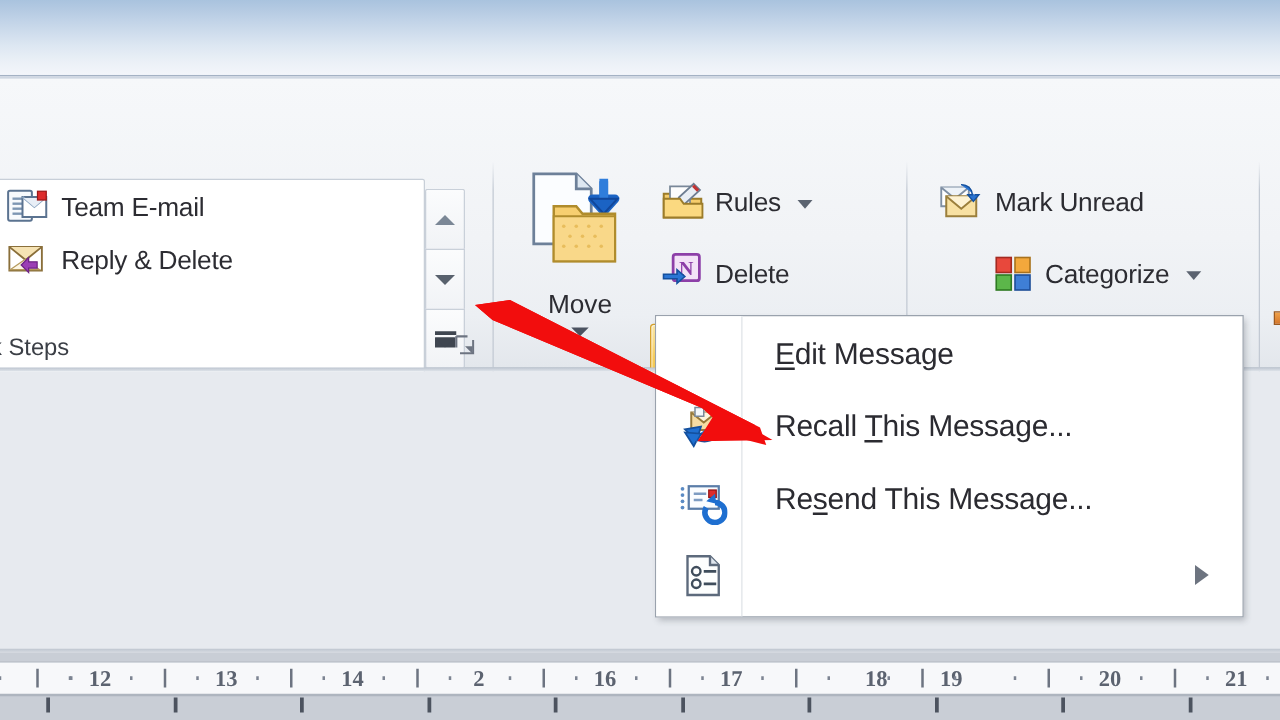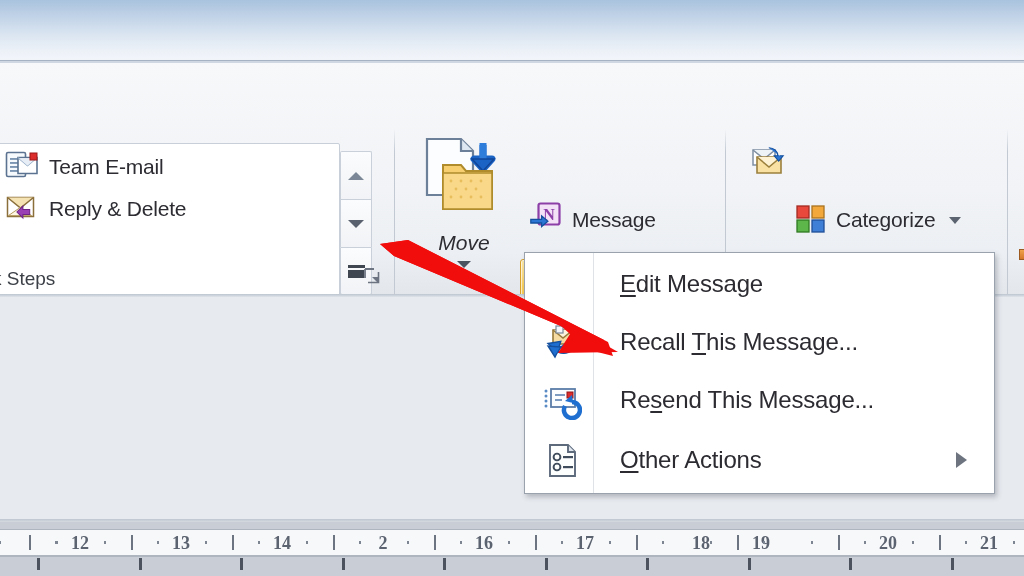--- a/index.html
+++ b/index.html
@@ -346,6 +346,19 @@
       <span class="move-caret"></span>
     </div>
 
+    <div class="cmd" style="left:520px; top:80px;">
+      <span>
+        <svg width="34" height="32" viewBox="0 0 34 32">
+          <path d="M2 10h12l3 4h15v15H2z" fill="#f6cd6c" stroke="#9c7c2a" stroke-width="1.6"></path>
+          <path d="M7 4h16v14H7z" fill="#fdfdfd" stroke="#7a8899" stroke-width="1.4"></path>
+          <path d="M26 2l5 5-12 11-6 1 1-6z" fill="#e9eef4" stroke="#6d7d91" stroke-width="1.4"></path>
+          <path d="M25.5 3.5l4 4" stroke="#c23434" stroke-width="2.6"></path>
+          <path d="M2 14h13l3 4h15v11H2z" fill="#fbd980" stroke="#9c7c2a" stroke-width="1.6"></path>
+        </svg>
+      </span>
+      <span class="lbl">Rules</span>
+      <span class="caret"></span>
+    </div>
 
     <div class="cmd" style="left:520px; top:137px;">
       <span>

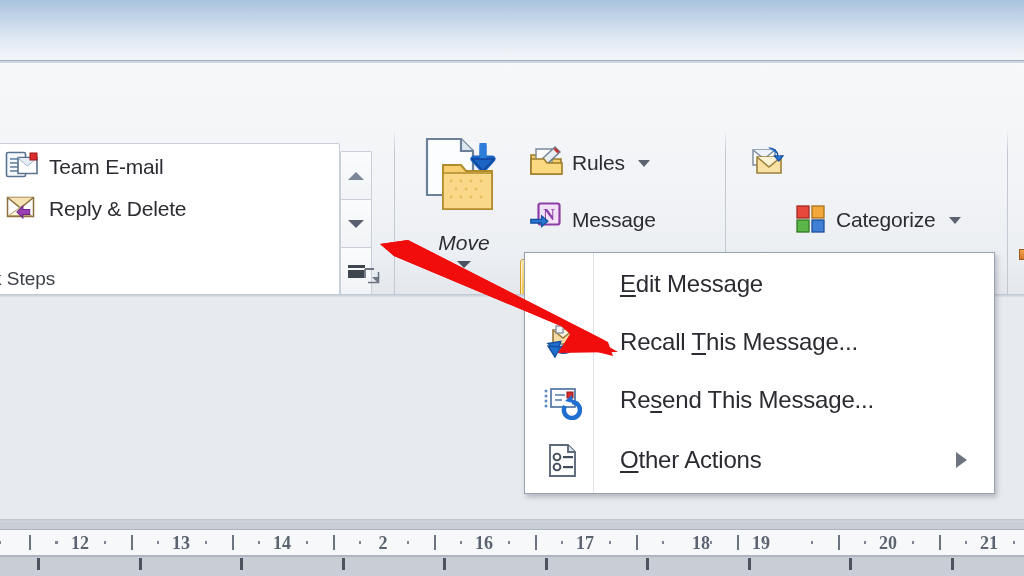--- a/index.html
+++ b/index.html
@@ -396,6 +396,7 @@
           <path d="M22 3c6 0 10 4 10 9h-4l5 6 5-6h-4" fill="#2a74d2" stroke="#14509e" stroke-width="1.2" transform="translate(-2,0) scale(0.9)"></path>
         </svg>
       </span>
+      <span class="lbl">Mark Unread</span>
     </div>
 
     <div class="cmd" style="left:786px; top:137px;">

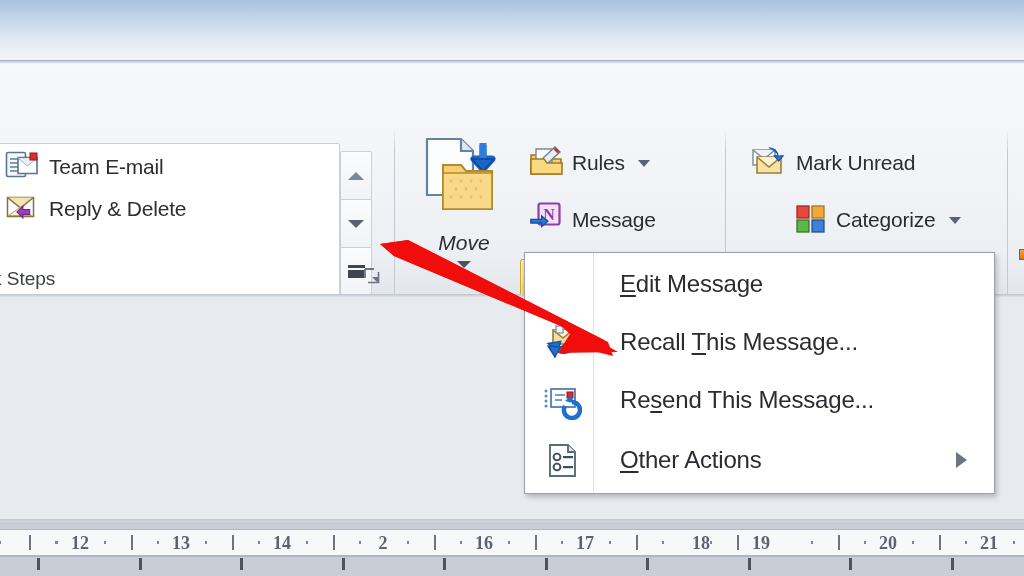--- a/index.html
+++ b/index.html
@@ -368,7 +368,7 @@
           <path d="M2 26h12v-4l7 6-7 6v-4H2z" fill="#2b76d4" stroke="#14509e" stroke-width="1.4" transform="translate(0,-6) scale(0.9)"></path>
         </svg>
       </span>
-      <span class="lbl">Message</span>
+      <span class="lbl">Delete</span>
     </div>
 
     <div class="cmd active" style="left:520px; top:196px; height:44px;">

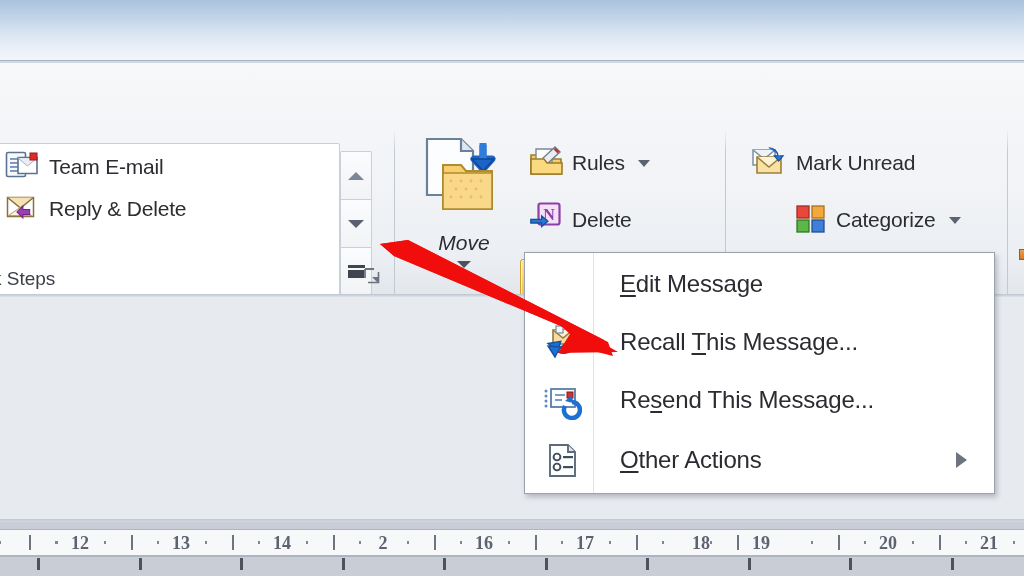--- a/index.html
+++ b/index.html
@@ -114,7 +114,7 @@
     display: flex; flex-direction: column; align-items: center;
   }
   .move-label {
-    font-size: 21px; color: #2c2c32; margin-top: 0; font-style: italic;
+    font-size: 21px; color: #2c2c32; margin-top: 0;
   }
   .move-caret {
     margin-top: 6px;

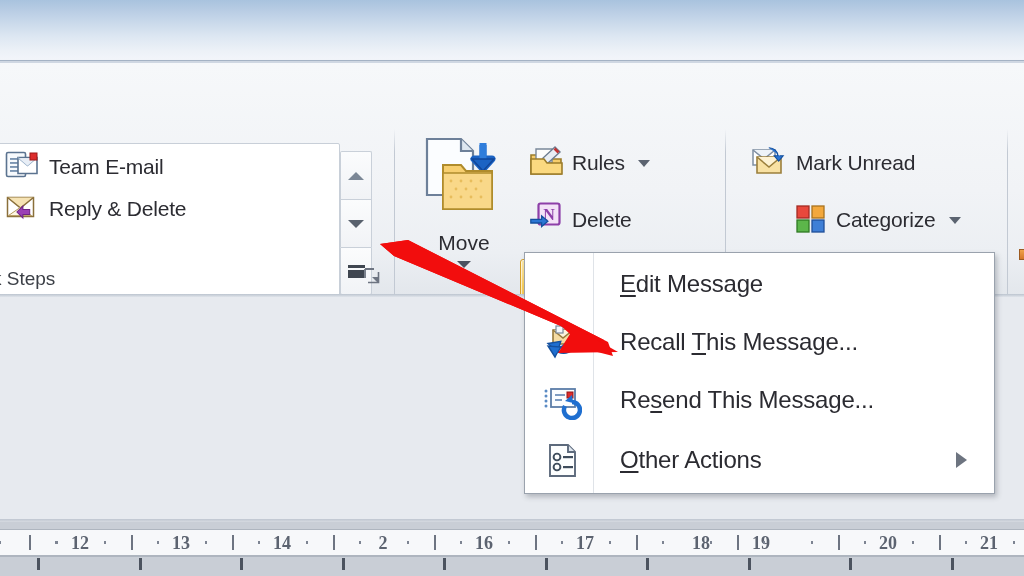--- a/index.html
+++ b/index.html
@@ -482,7 +482,6 @@
           <rect x="21" y="26" width="10" height="2.2" fill="#3f4d5c"></rect>
         </svg>
       </span>
-      <span class="mi-text"><u>O</u>ther Actions</span>
       <span class="submenu-arrow"></span>
     </div>
   </div>

